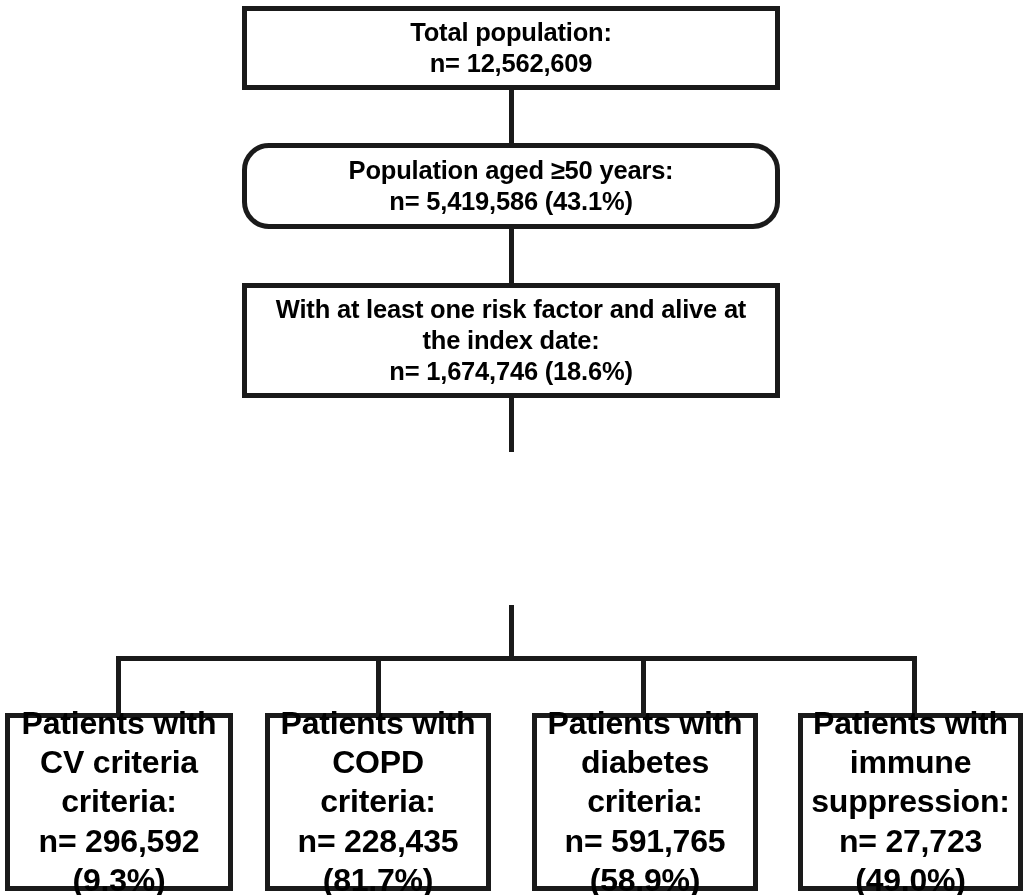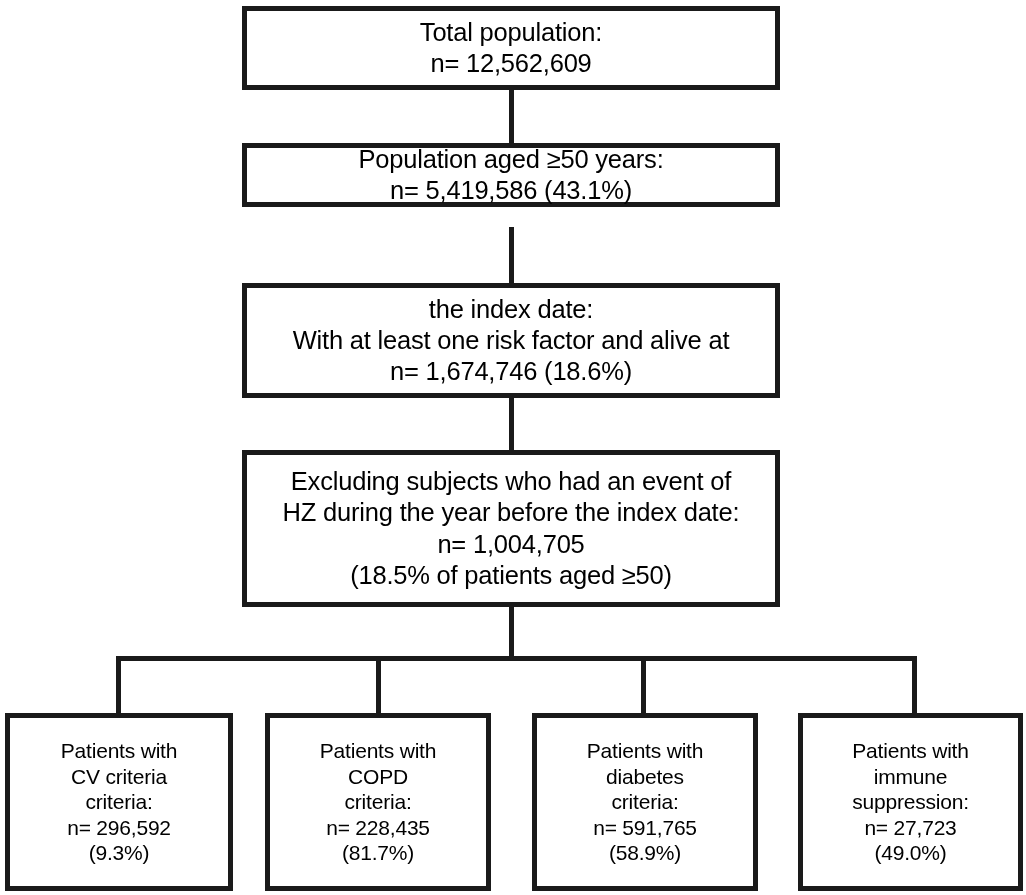--- a/index.html
+++ b/index.html
@@ -28,7 +28,7 @@
     align-items: center;
     justify-content: center;
     text-align: center;
-    font-weight: normal;
+    font-weight: bold;
     letter-spacing: -0.2px;
   }
   .node .line {

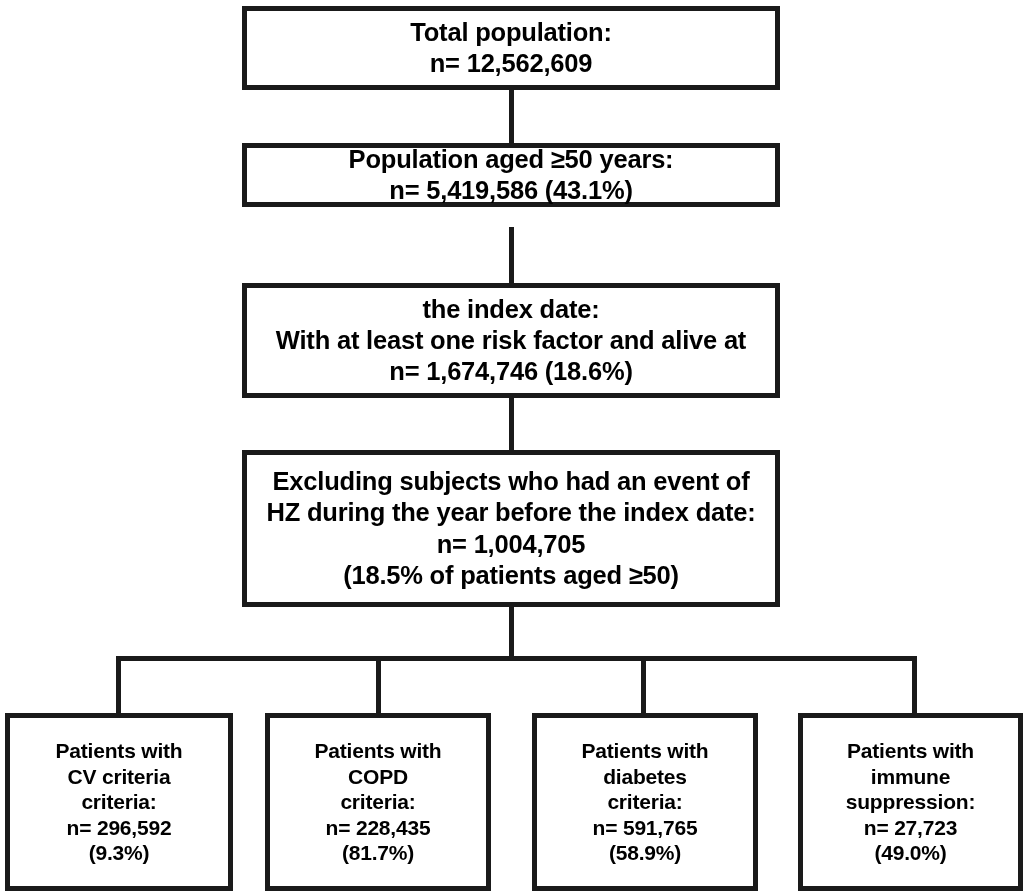--- a/index.html
+++ b/index.html
@@ -43,7 +43,7 @@
     font-size: 25.5px;
   }
   #node-total        { top: 6px;   height: 84px; }
-  #node-aged50       { top: 143px; height: 64px; }
+  #node-aged50       { top: 143px; height: 86px; border-radius: 27px; }
   #node-riskfactor   { top: 283px; height: 115px; }
   #node-excluding    { top: 450px; height: 157px; }
 

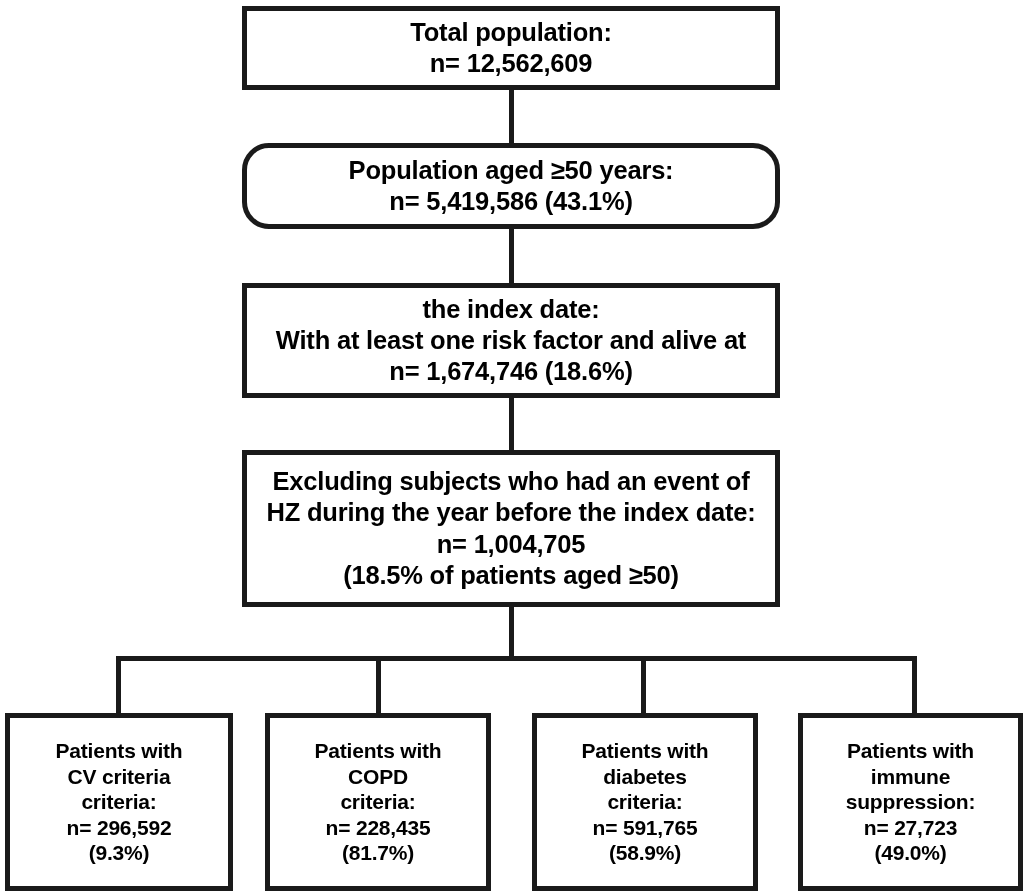--- a/index.html
+++ b/index.html
@@ -101,8 +101,8 @@
   <div class="vline" id="conn-2-3"></div>
 
   <div class="node main-node" id="node-riskfactor">
+    <span class="line">With at least one risk factor and alive at</span>
     <span class="line">the index date:</span>
-    <span class="line">With at least one risk factor and alive at</span>
     <span class="line">n= 1,674,746 (18.6%)</span>
   </div>
 

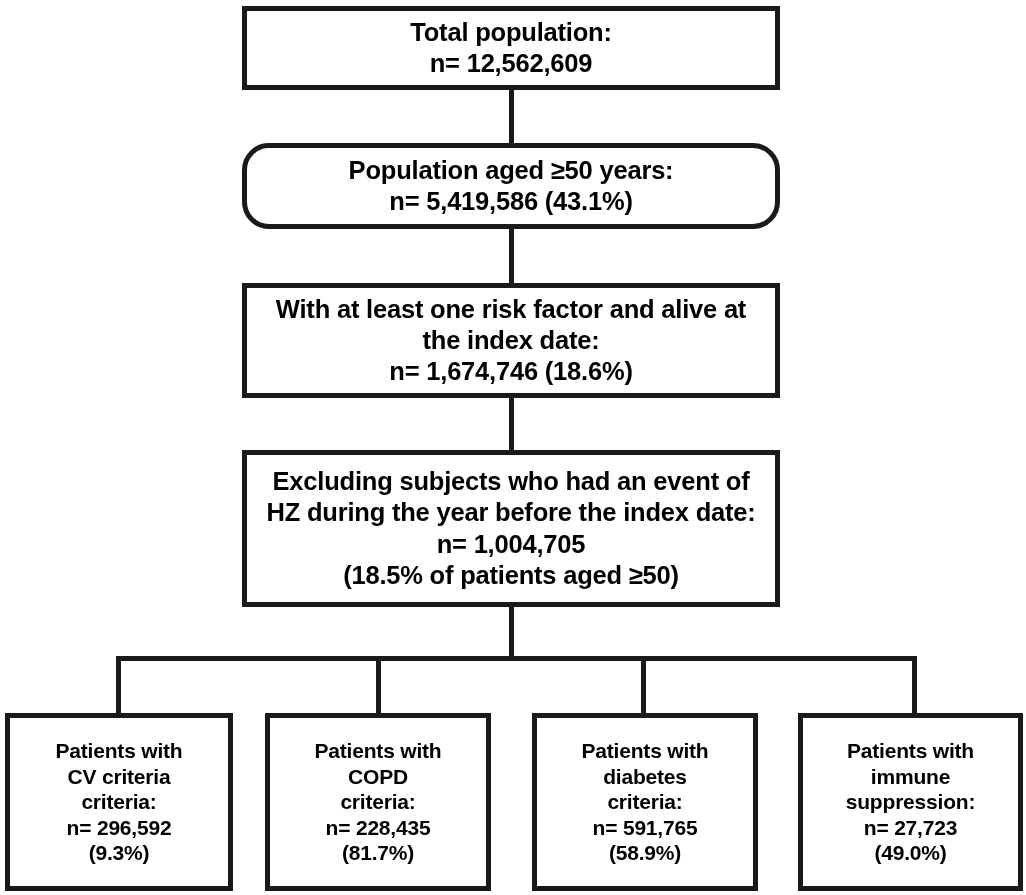--- a/index.html
+++ b/index.html
@@ -108,12 +108,6 @@
 
   <div class="vline" id="conn-3-4"></div>
 
-  <div class="node main-node" id="node-excluding">
-    <span class="line">Excluding subjects who had an event of</span>
-    <span class="line">HZ during the year before the index date:</span>
-    <span class="line">n= 1,004,705</span>
-    <span class="line">(18.5% of patients aged ≥50)</span>
-  </div>
 
   <div class="vline" id="conn-4-bus"></div>
   <div class="hline" id="bus-bar"></div>

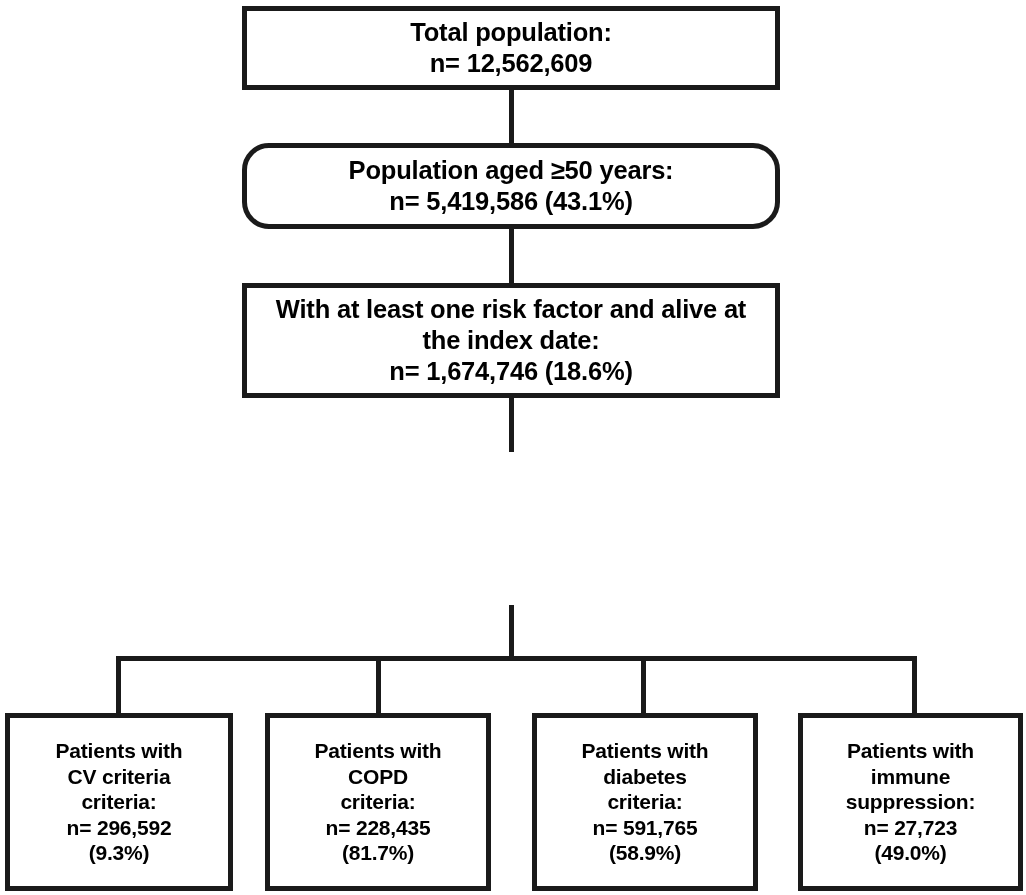--- a/index.html
+++ b/index.html
@@ -51,7 +51,7 @@
   .leaf-node {
     top: 713px;
     height: 178px;
-    font-size: 21px;
+    font-size: 32px;
   }
   #node-cv       { left: 5px;   width: 228px; }
   #node-copd     { left: 265px; width: 226px; }

